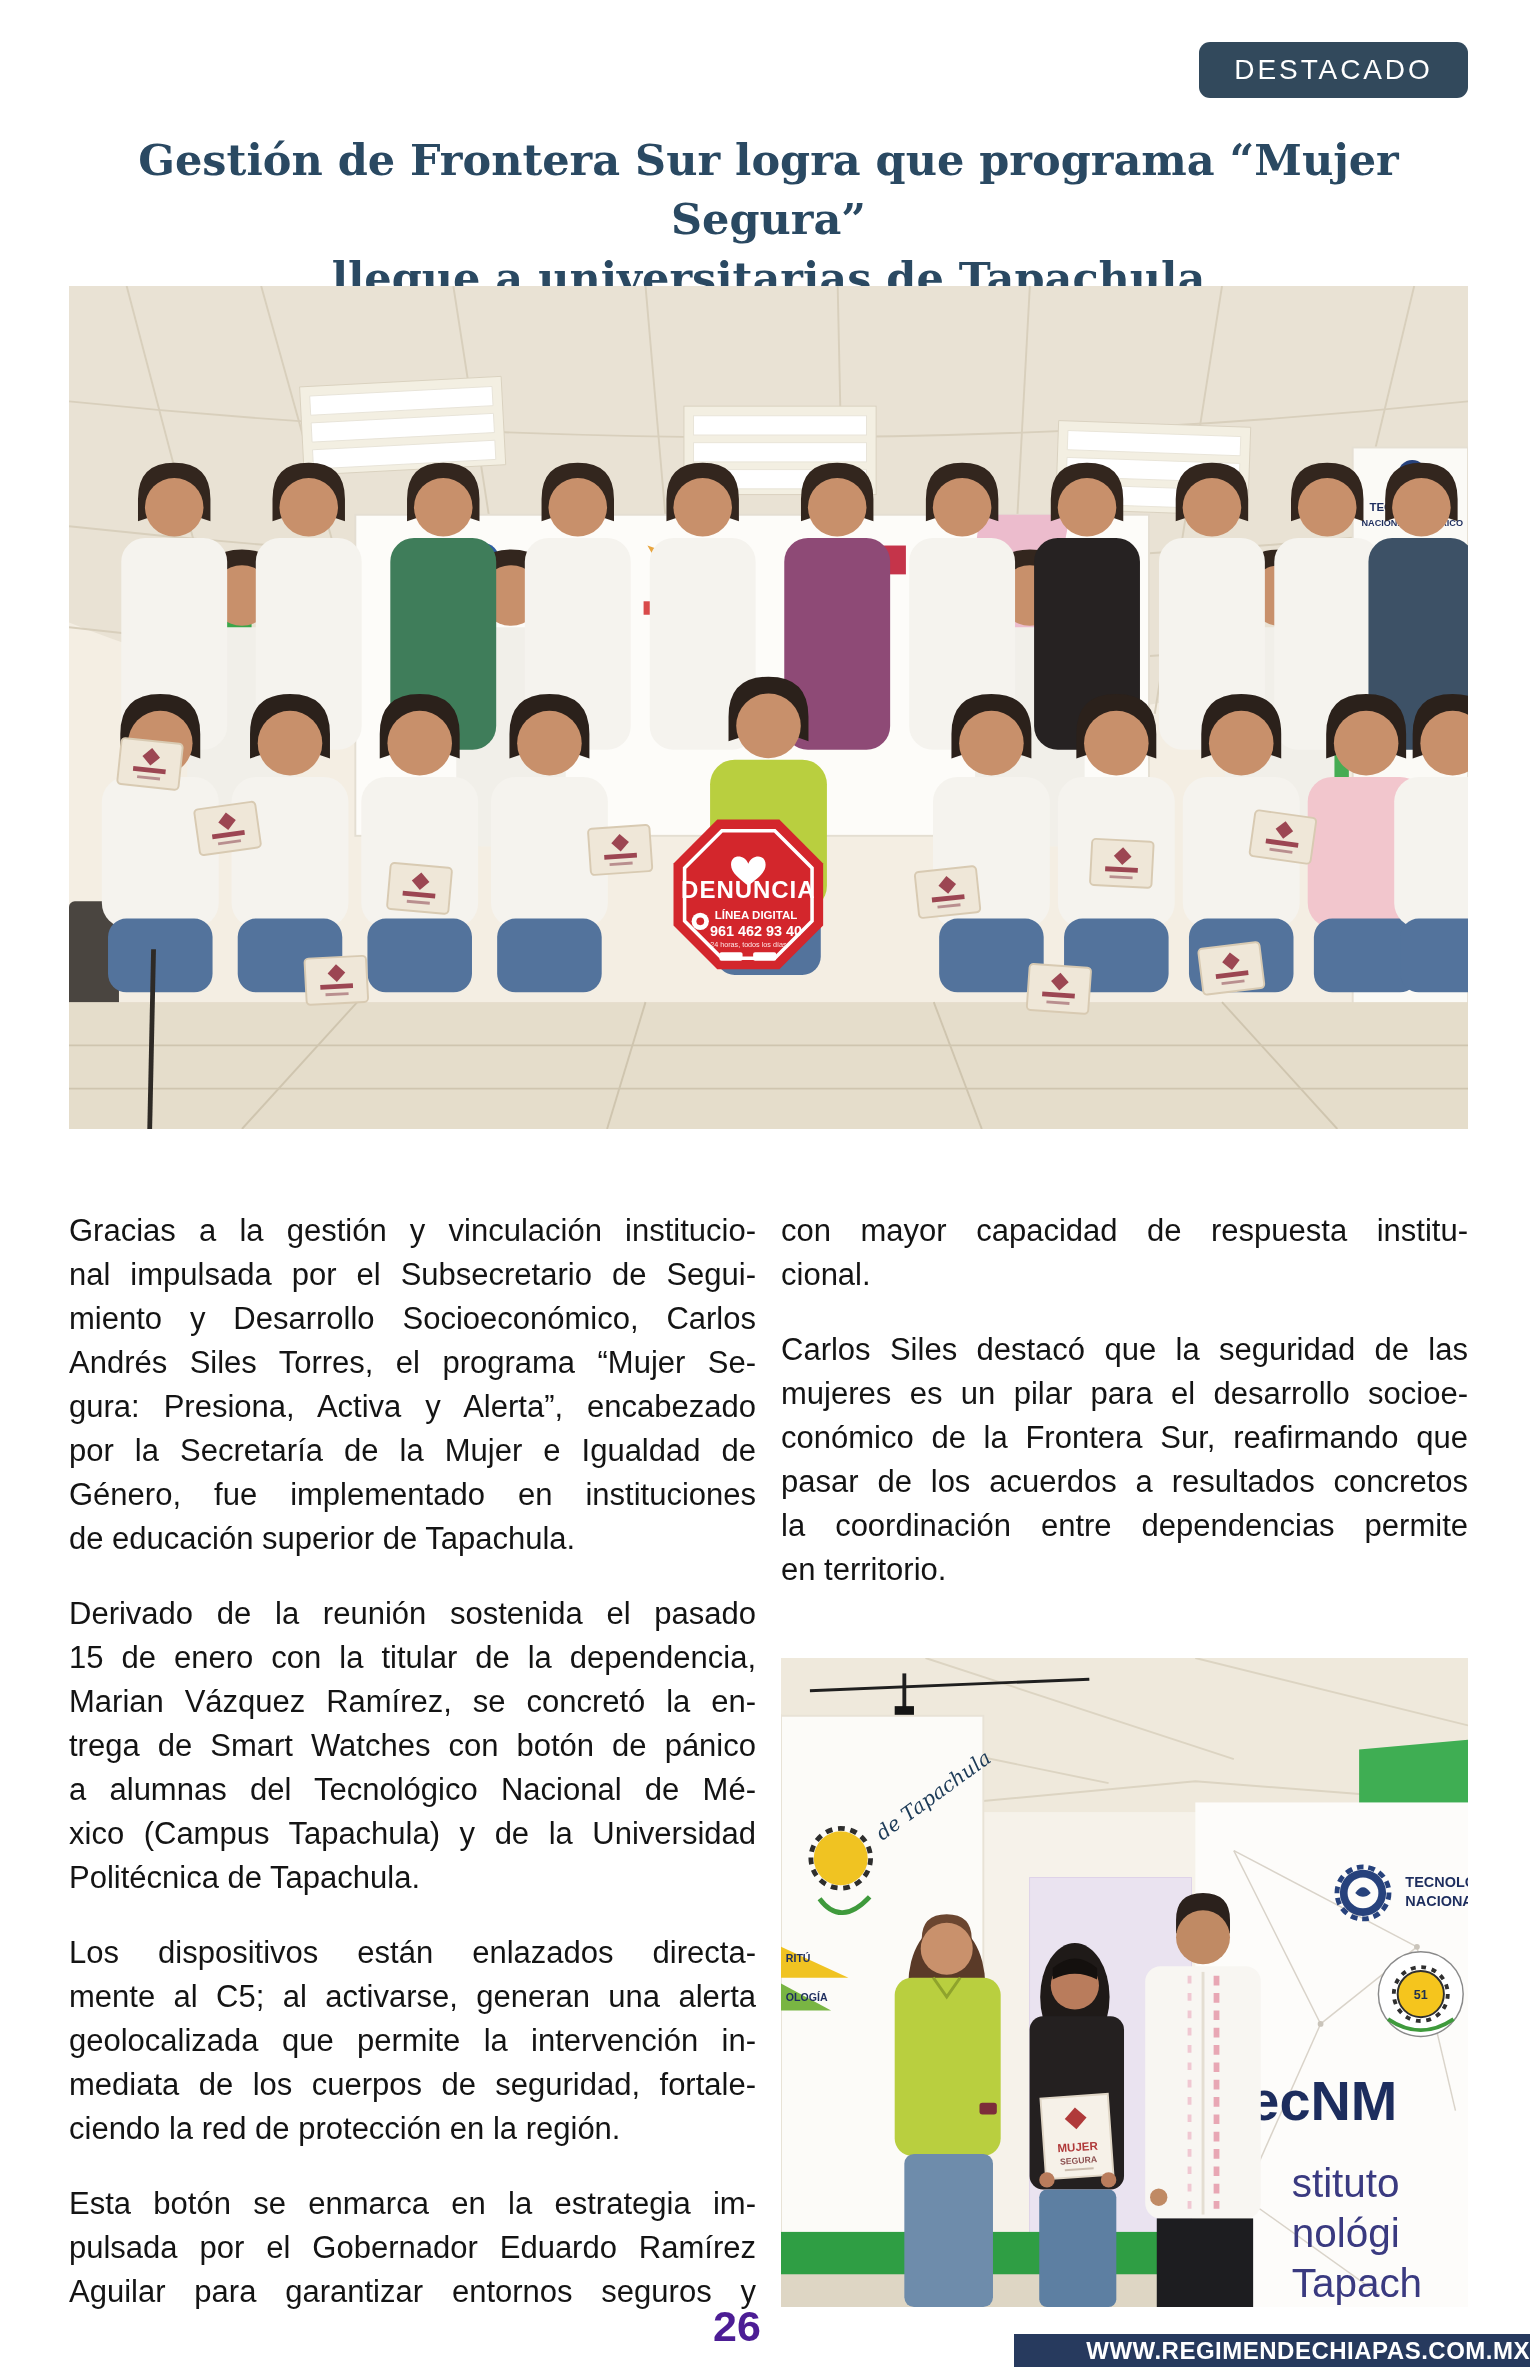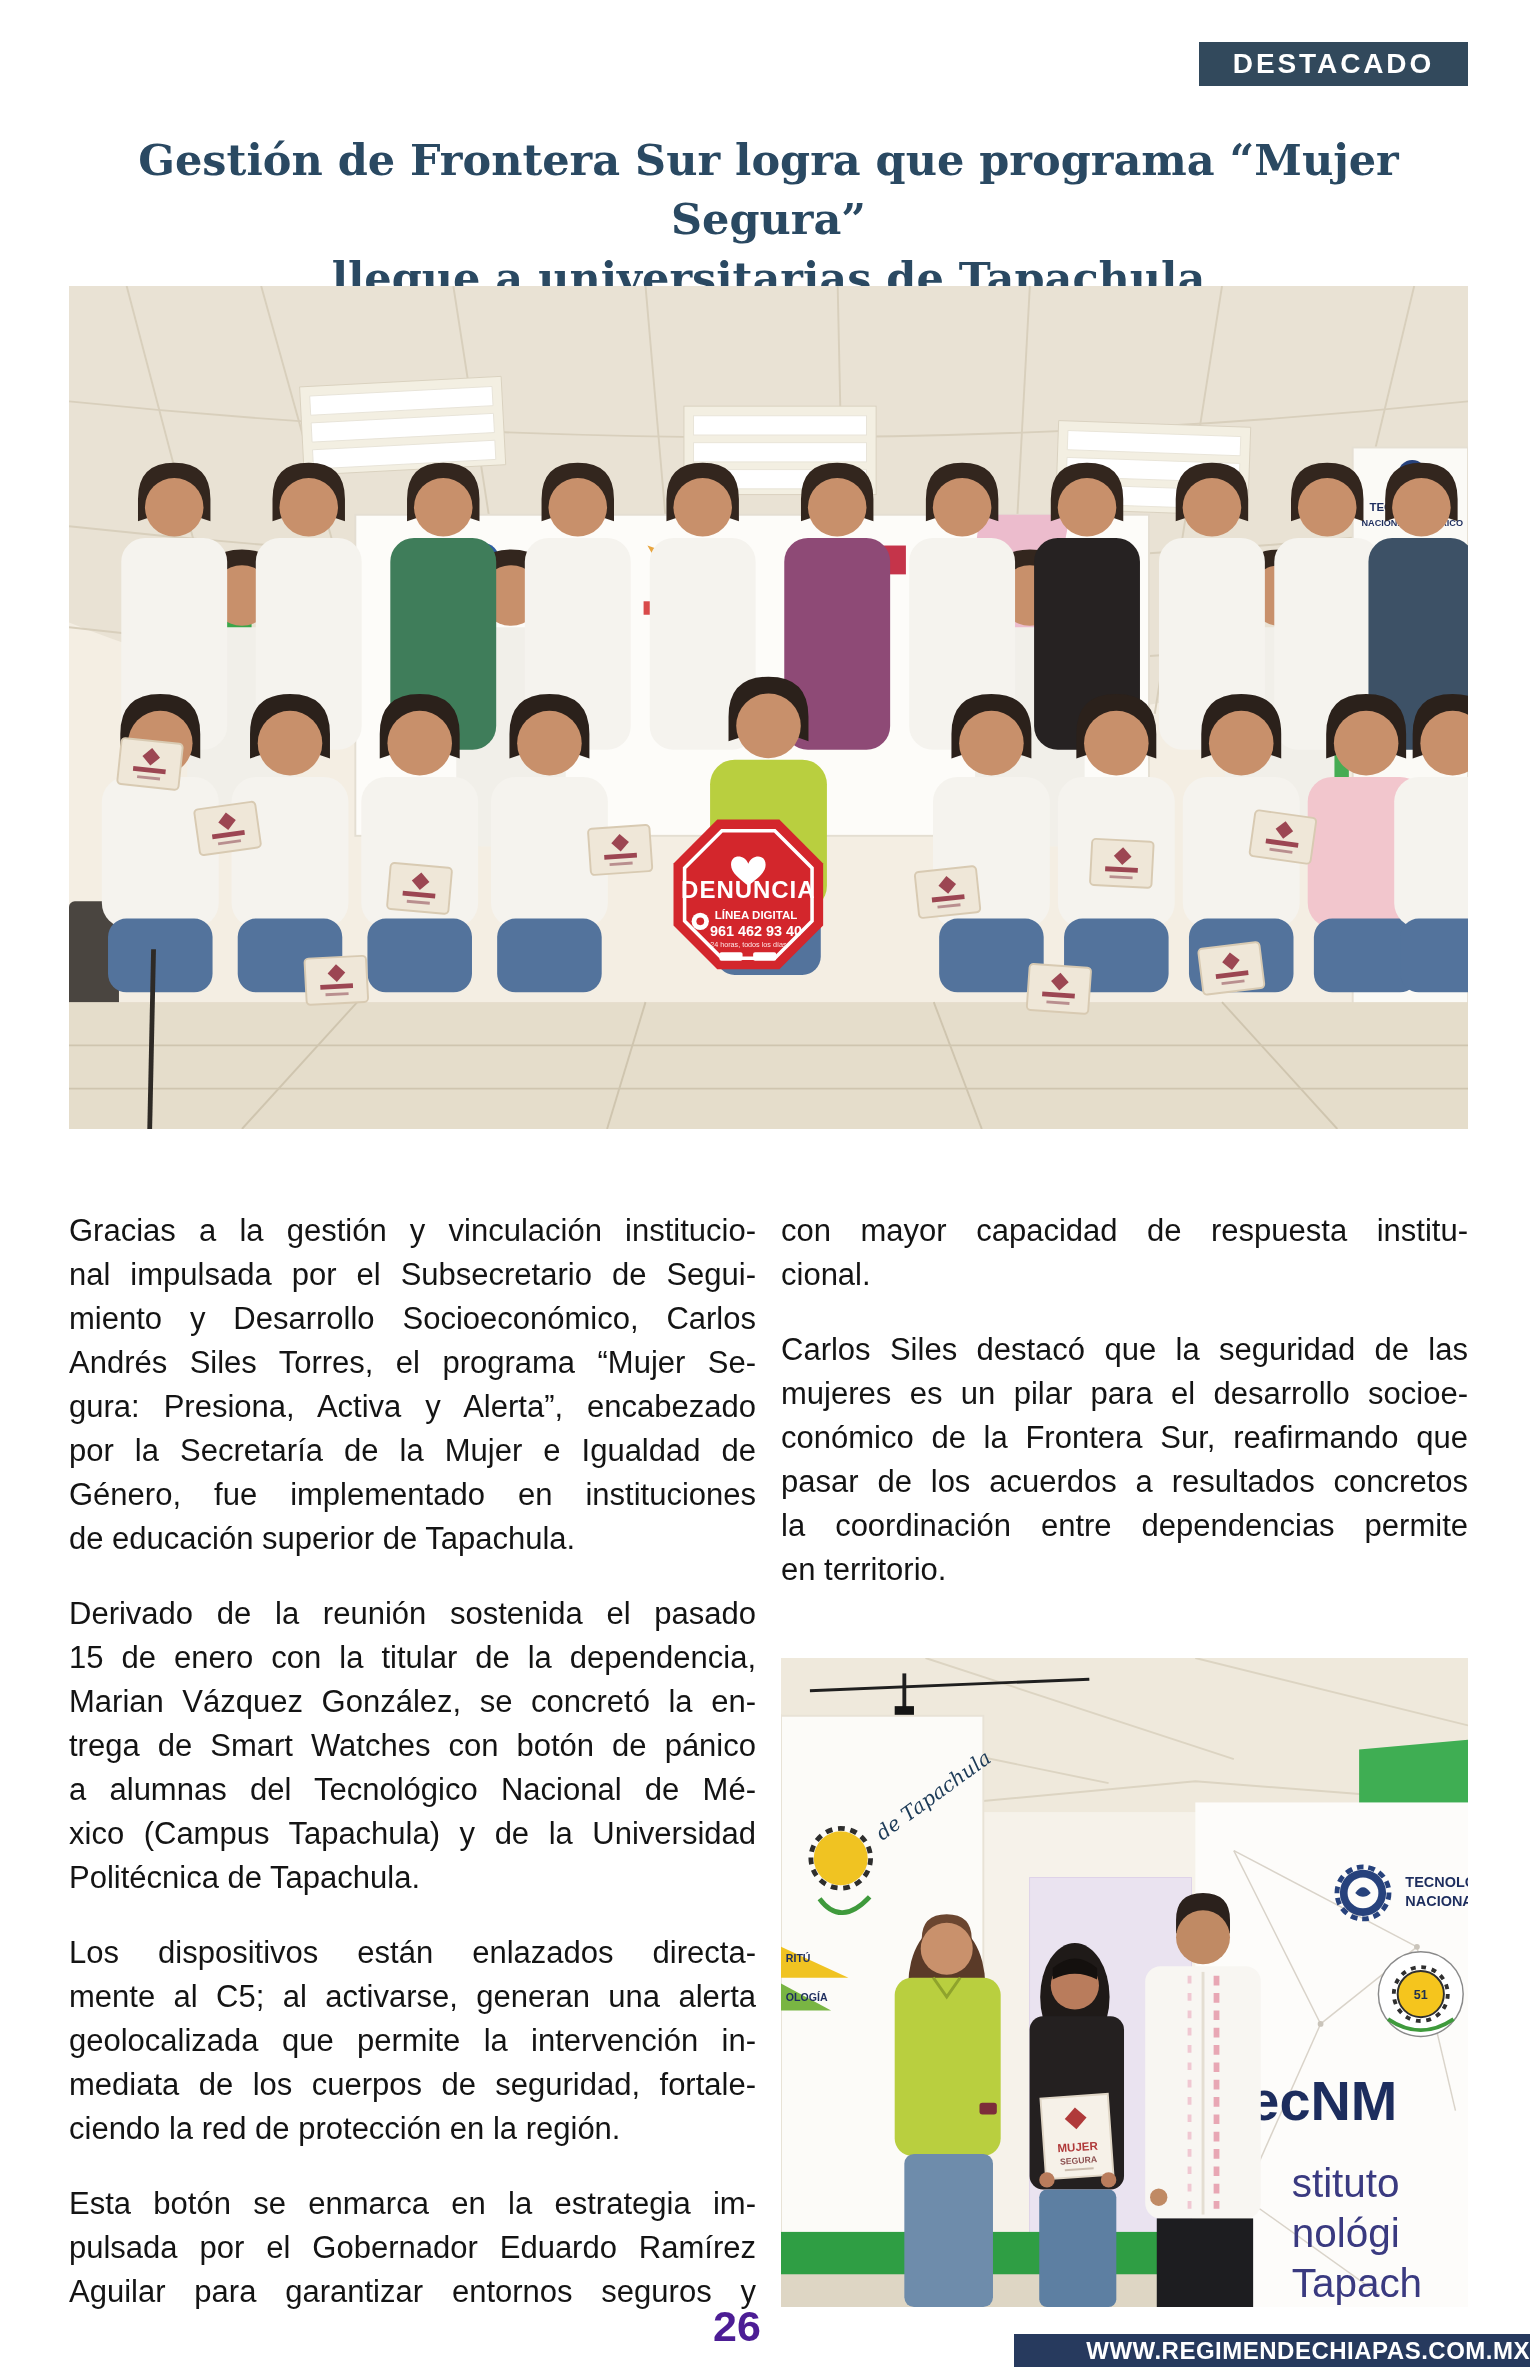--- a/index.html
+++ b/index.html
@@ -5,9 +5,9 @@
   html,body{margin:0;padding:0;background:#fff;}
   .page{position:relative;width:1537px;height:2376px;background:#ffffff;
         font-family:"Liberation Sans",sans-serif;overflow:hidden;}
-  .badge{position:absolute;left:1199px;top:42px;width:269px;height:44px;
+  .badge{position:absolute;left:1199px;top:42px;width:269px;height:56px;
          background:#32495c;color:#fff;display:flex;align-items:center;justify-content:center;
-         font-weight:bold;font-size:28px;letter-spacing:2.9px;}
+         font-weight:normal;font-size:28px;letter-spacing:2.9px;border-radius:11px;}
   .headline{position:absolute;left:69px;top:131px;width:1399px;text-align:center;
             font-family:"DejaVu Serif",serif;font-weight:bold;color:#2a4962;
             font-size:43px;line-height:59px;}

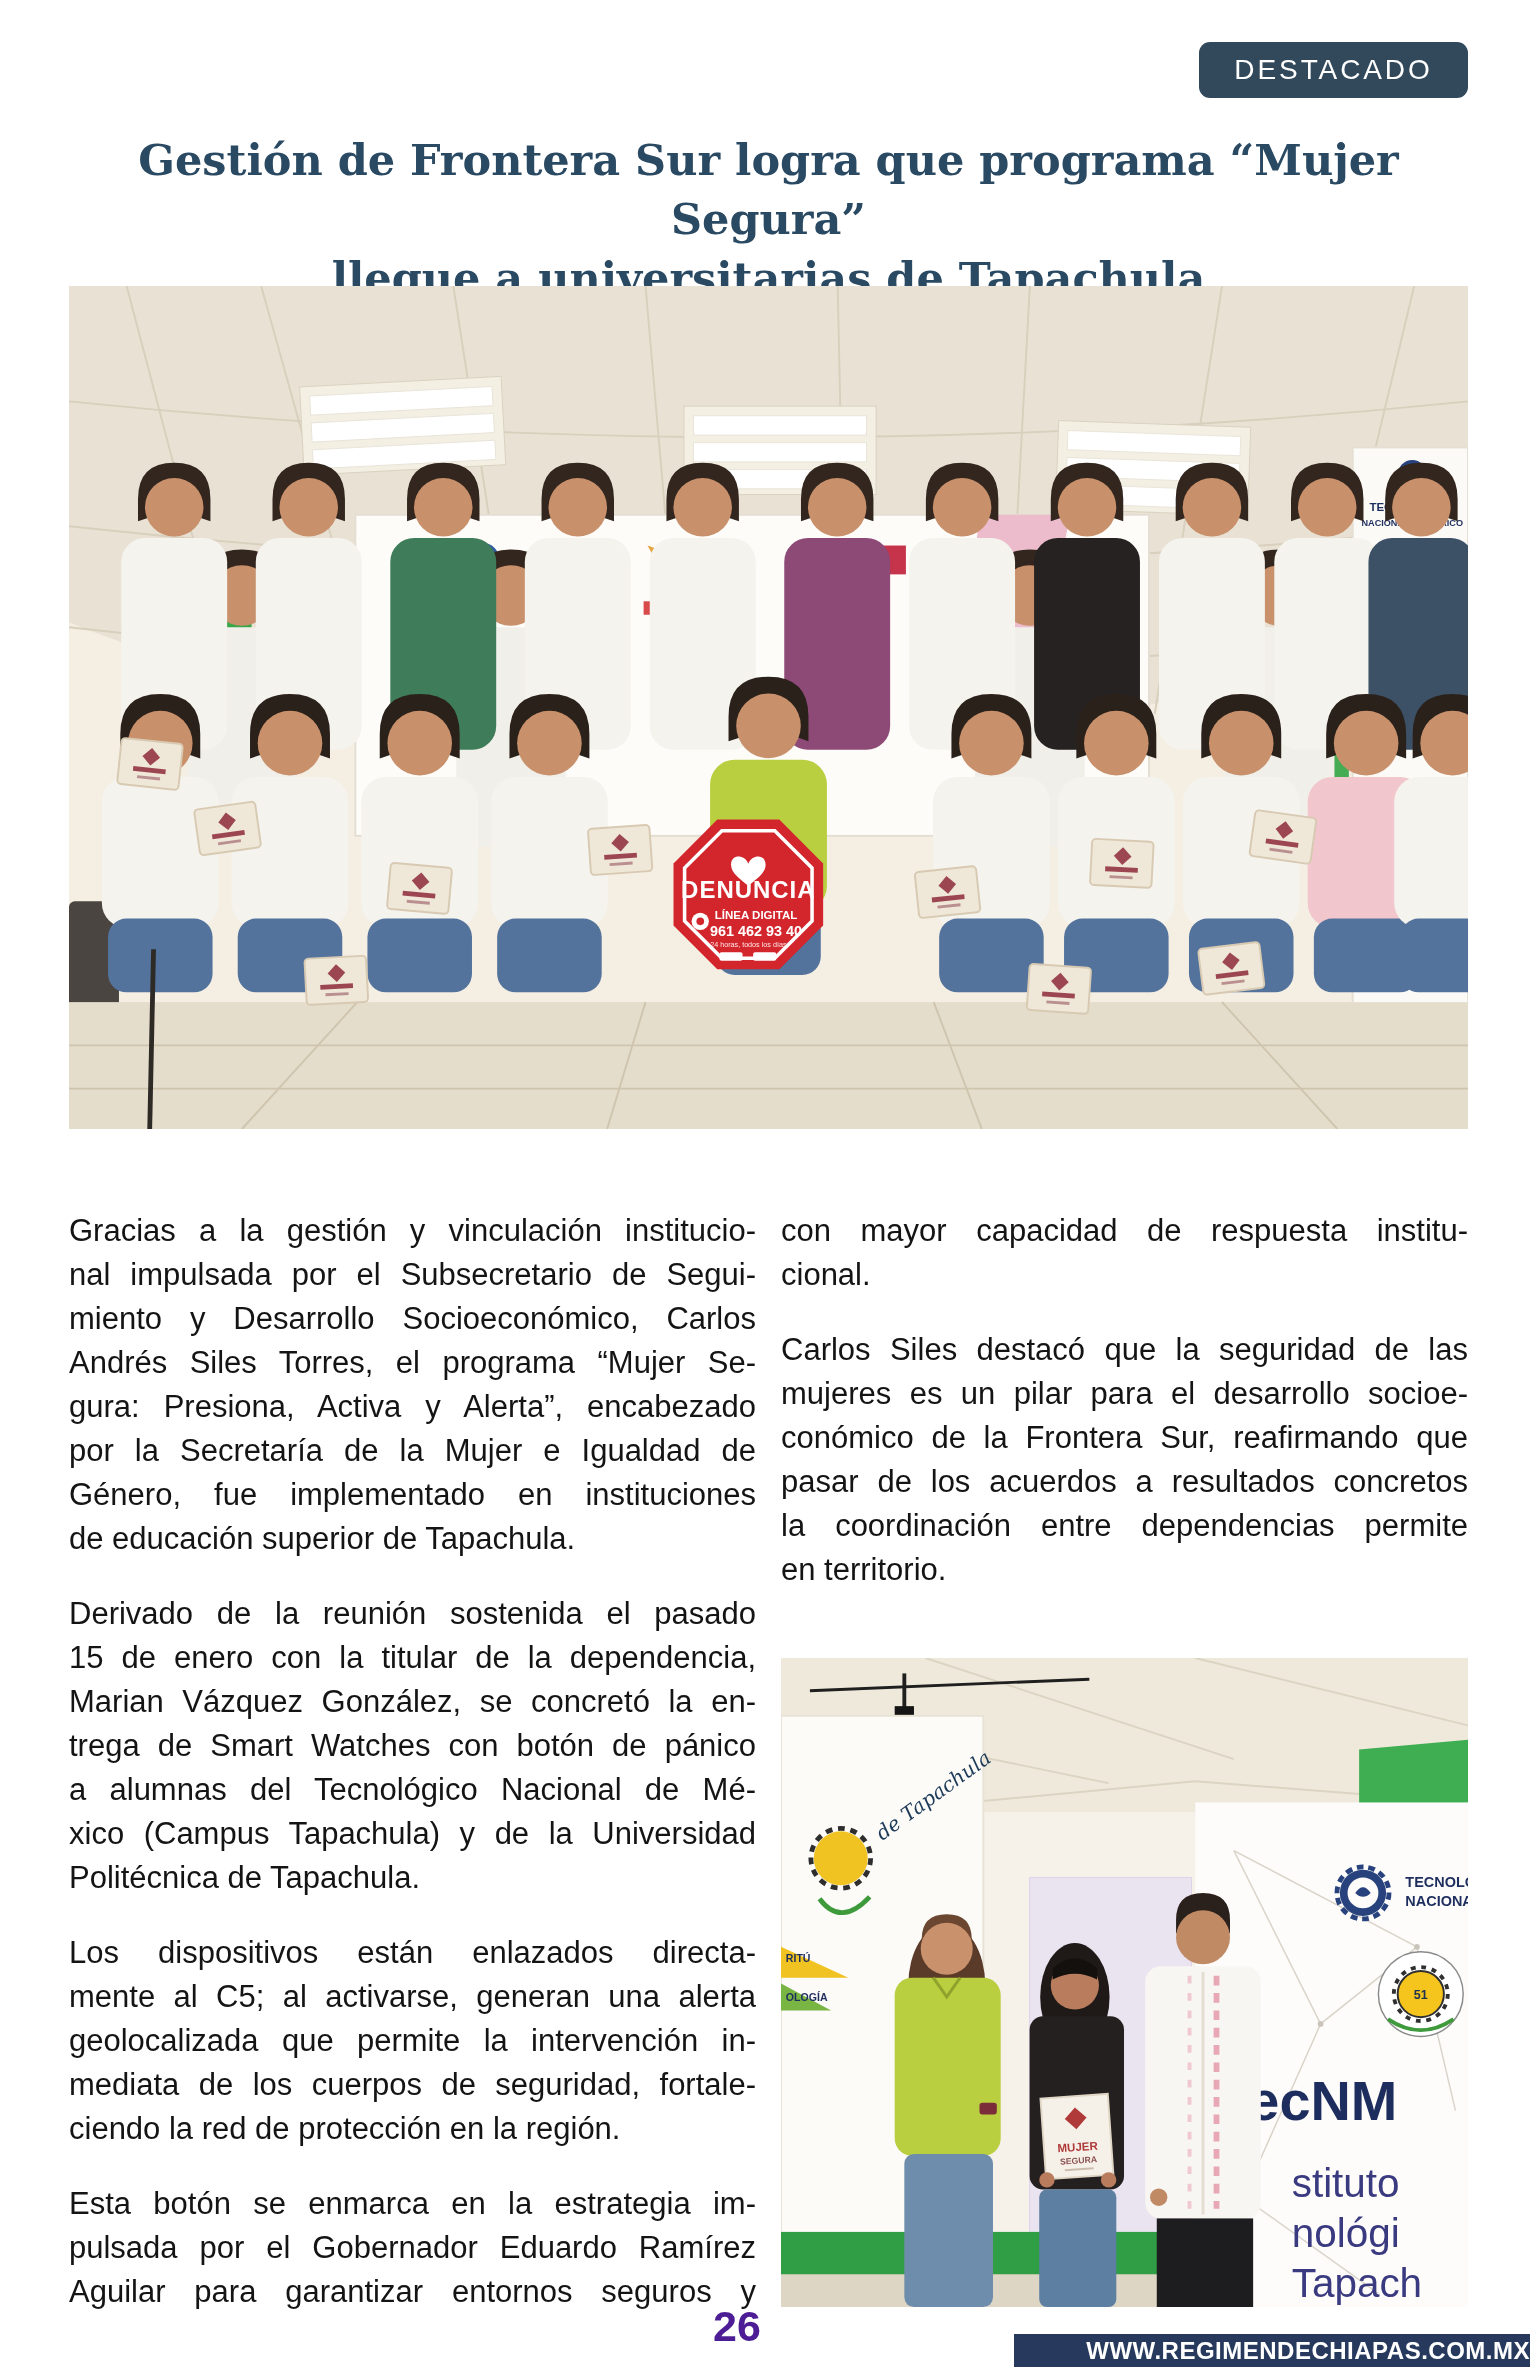--- a/index.html
+++ b/index.html
@@ -249,7 +249,7 @@
     <div class="para">
         <div class="tline">Derivado de la reunión sostenida el pasado</div>
         <div class="tline">15 de enero con la titular de la dependencia,</div>
-        <div class="tline">Marian Vázquez González, se concretó la en-</div>
+        <div class="tline">Marian Vázquez Ramírez, se concretó la en-</div>
         <div class="tline">trega de Smart Watches con botón de pánico</div>
         <div class="tline">a alumnas del Tecnológico Nacional de Mé-</div>
         <div class="tline">xico (Campus Tapachula) y de la Universidad</div>

